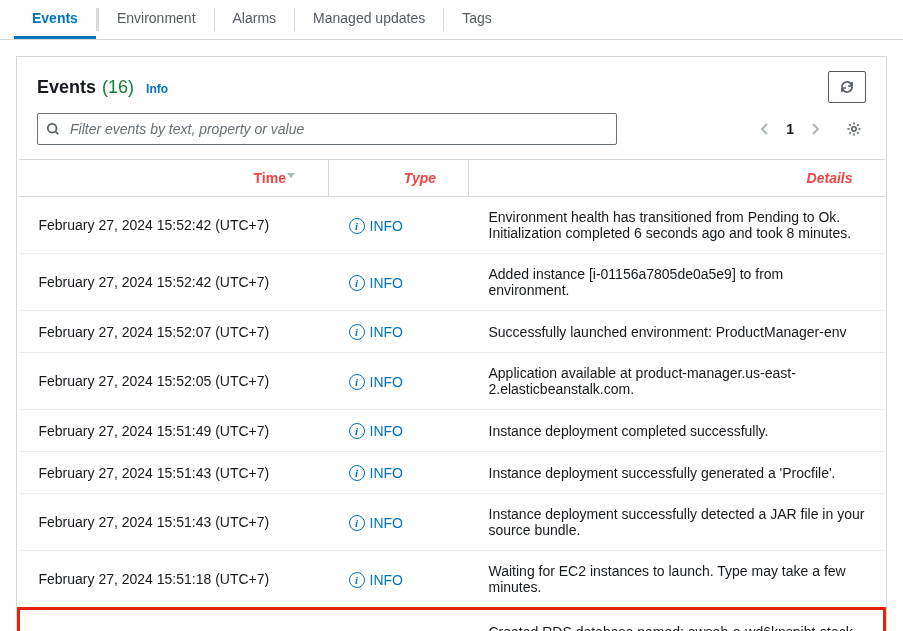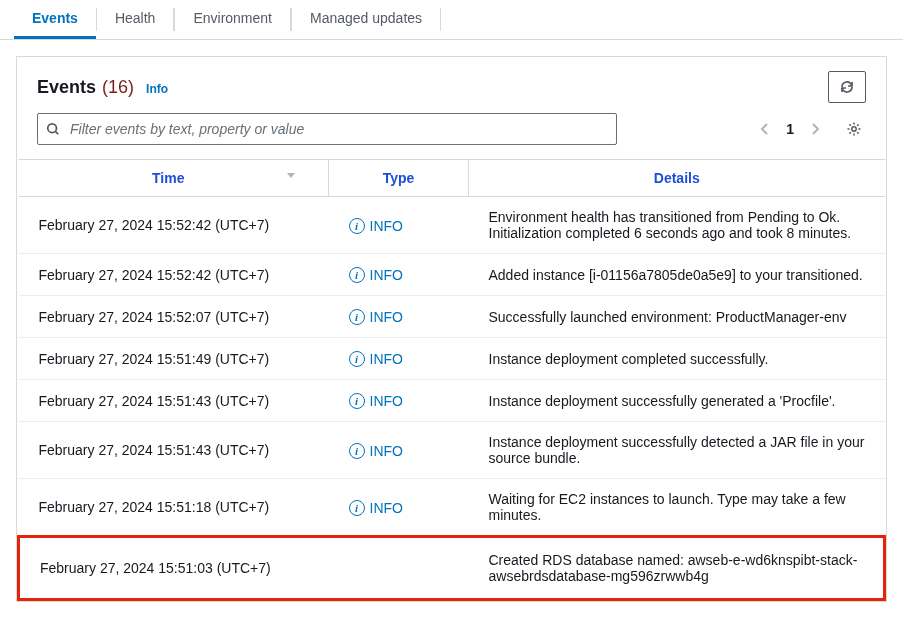--- a/index.html
+++ b/index.html
@@ -50,7 +50,6 @@
 <div class="tabs">
   <div class="tab active">Events</div>
   <div class="tab-sep"></div>
-  <div class="tab">Health</div>
   <div class="tab-sep"></div>
   <div class="tab-sep"></div>
   <div class="tab">Environment</div>

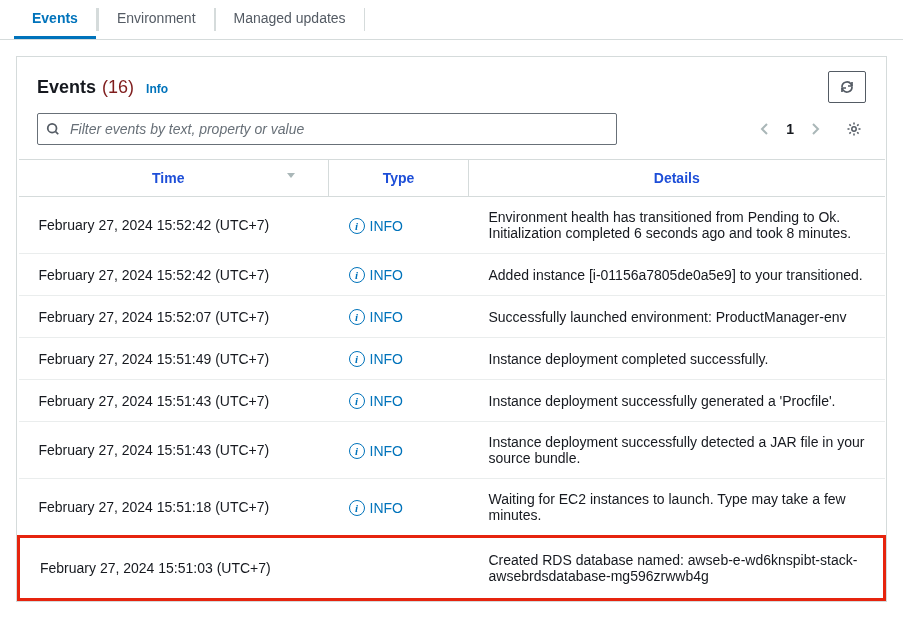--- a/index.html
+++ b/index.html
@@ -54,6 +54,7 @@
   <div class="tab-sep"></div>
   <div class="tab">Environment</div>
   <div class="tab-sep"></div>
+  <div class="tab">Alarms</div>
   <div class="tab-sep"></div>
   <div class="tab">Managed updates</div>
   <div class="tab-sep"></div>

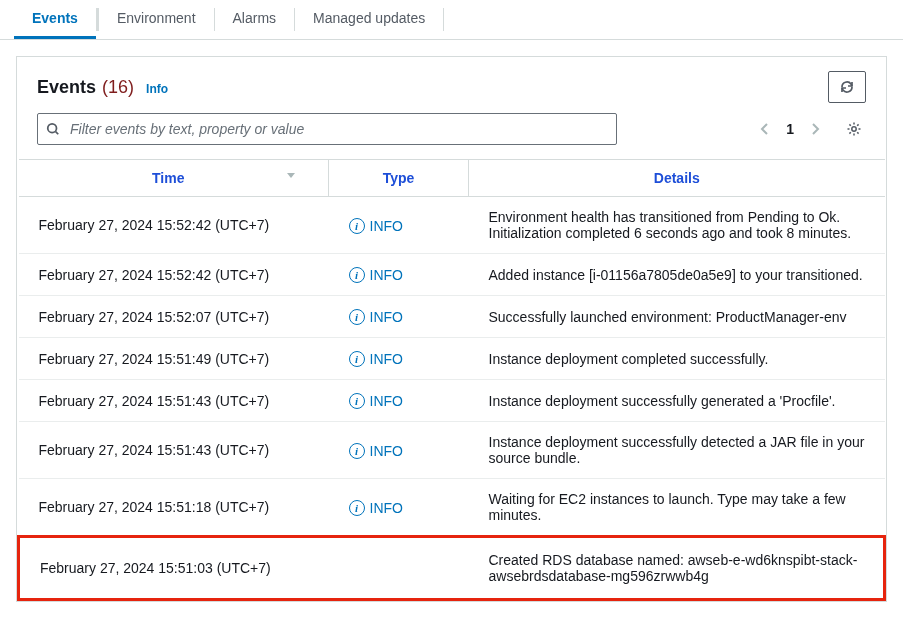--- a/index.html
+++ b/index.html
@@ -58,6 +58,7 @@
   <div class="tab-sep"></div>
   <div class="tab">Managed updates</div>
   <div class="tab-sep"></div>
+  <div class="tab">Tags</div>
 </div>
 
 <div class="panel">

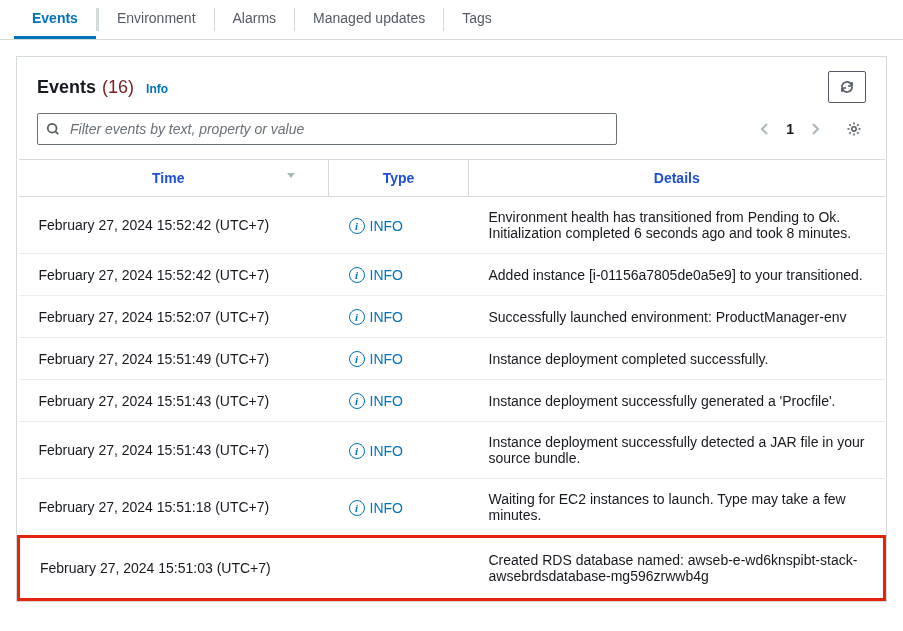--- a/index.html
+++ b/index.html
@@ -14,7 +14,7 @@
     .panel-header { display: flex; align-items: center; justify-content: space-between; padding: 14px 20px 10px 20px; }
     .panel-title-group { display: flex; align-items: baseline; gap: 6px; }
     .panel-title { font-size: 18px; font-weight: 700; }
-    .panel-count { font-size: 18px; color: #7f1d1d; font-weight: 400; }
+    .panel-count { font-size: 18px; color: #15803d; font-weight: 400; }
     .info-link { color: #0073bb; font-size: 12px; font-weight: 600; cursor: pointer; margin-left: 6px; }
     .refresh-btn { width: 38px; height: 32px; border: 1px solid #545b64; border-radius: 2px; background: #fff; display: flex; align-items: center; justify-content: center; cursor: pointer; }
     

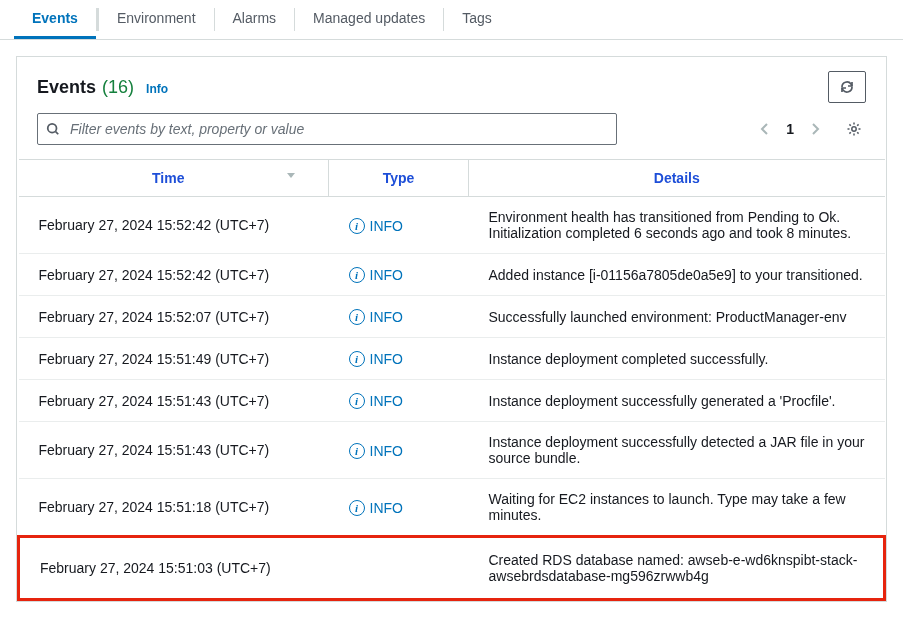--- a/index.html
+++ b/index.html
@@ -30,7 +30,7 @@
     .gear { color: #545b64; cursor: pointer; padding: 4px; margin-left: 6px; }
     
     table { width: 100%; border-collapse: collapse; }
-    th { text-align: center; padding: 10px 32px; font-size: 14px; font-weight: 700; color: #1d4ed8; border-top: 1px solid #d5dbdb; border-bottom: 1px solid #d5dbdb; }
+    th { text-align: right; padding: 10px 32px; font-size: 14px; font-weight: 700; color: #ef4444; border-top: 1px solid #d5dbdb; border-bottom: 1px solid #d5dbdb; }
     th.col-time { width: 310px; }
     th.col-type { width: 140px; }
     .th-sep { border-left: 1px solid #d5dbdb; }

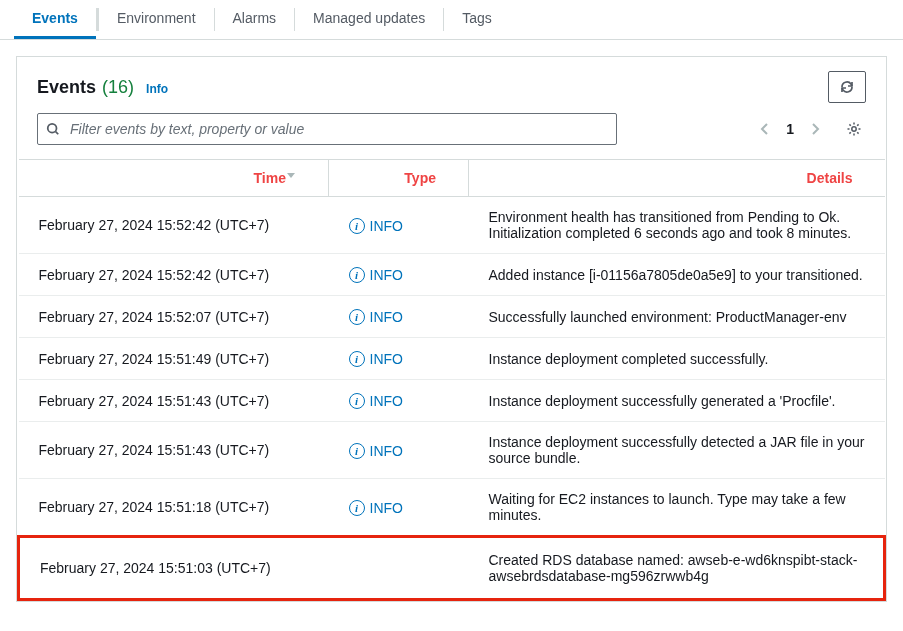--- a/index.html
+++ b/index.html
@@ -33,7 +33,7 @@
     th { text-align: right; padding: 10px 32px; font-size: 14px; font-weight: 700; color: #ef4444; border-top: 1px solid #d5dbdb; border-bottom: 1px solid #d5dbdb; }
     th.col-time { width: 310px; }
     th.col-type { width: 140px; }
-    .th-sep { border-left: 1px solid #d5dbdb; }
+    .th-sep { border-left: 1px solid #d5dbdb; font-style: italic; }
     .sort-icon { float: right; color: #aab7b8; }
     td { padding: 12px 20px; font-size: 14px; color: #16191f; border-bottom: 1px solid #eaeded; vertical-align: middle; }
     td.type-cell { color: #0073bb; font-weight: 400; }

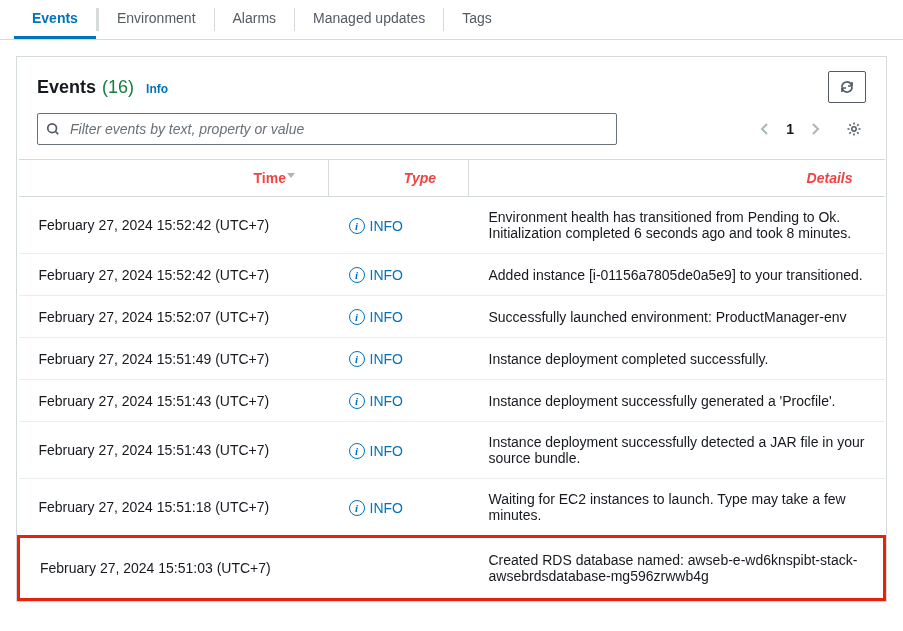--- a/index.html
+++ b/index.html
@@ -141,7 +141,7 @@
               <span class="info-icon-circle">i</span>
               <span>INFO</span>
             </span></td>
-          <td>Added instance [i-01156a7805de0a5e9] to your transitioned.</td>
+          <td>Added instance [i-01156a7805de0a5e9] to from environment.</td>
         </tr>
         <tr>
           <td>February 27, 2024 15:52:07 (UTC+7)</td>

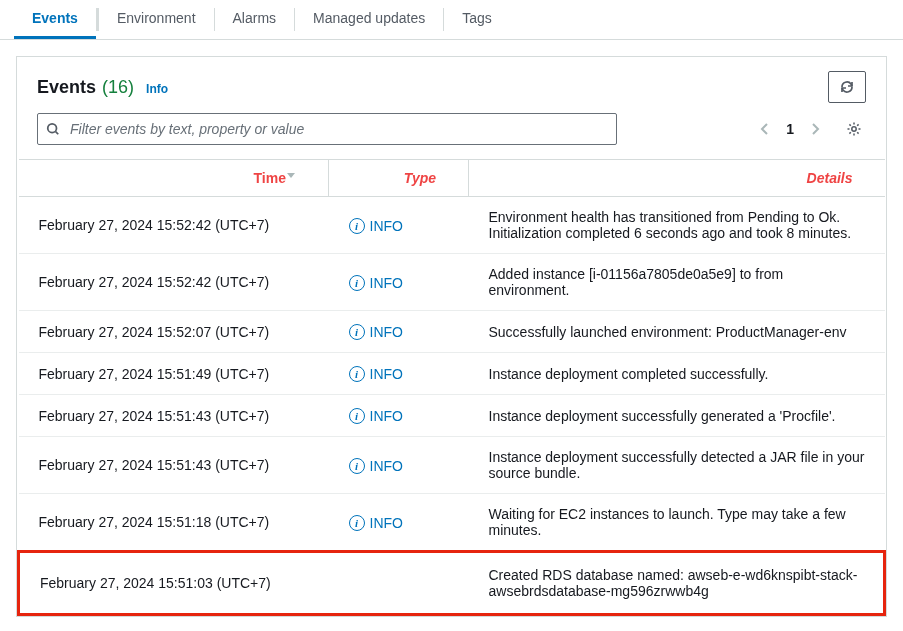--- a/index.html
+++ b/index.html
@@ -152,6 +152,14 @@
           <td>Successfully launched environment: ProductManager-env</td>
         </tr>
         <tr>
+          <td>February 27, 2024 15:52:05 (UTC+7)</td>
+          <td class="type-cell"><span class="type-wrap">
+              <span class="info-icon-circle">i</span>
+              <span>INFO</span>
+            </span></td>
+          <td>Application available at product-manager.us-east-2.elasticbeanstalk.com.</td>
+        </tr>
+        <tr>
           <td>February 27, 2024 15:51:49 (UTC+7)</td>
           <td class="type-cell"><span class="type-wrap">
               <span class="info-icon-circle">i</span>

